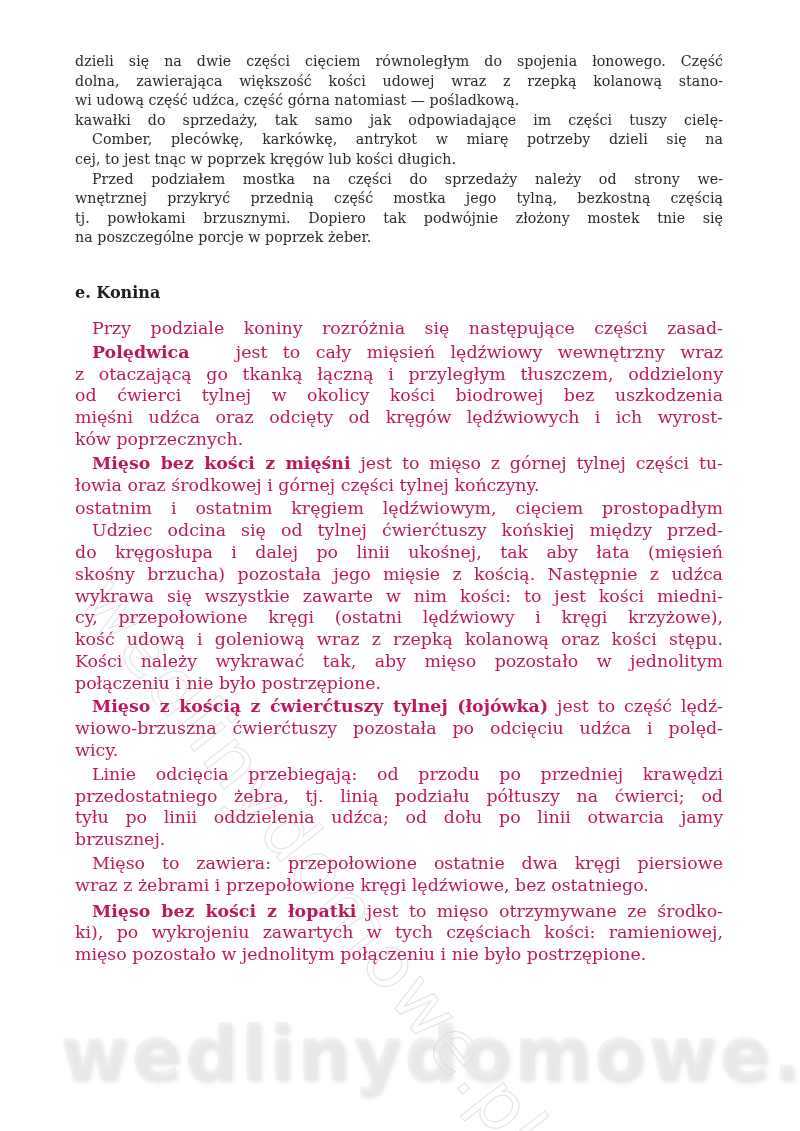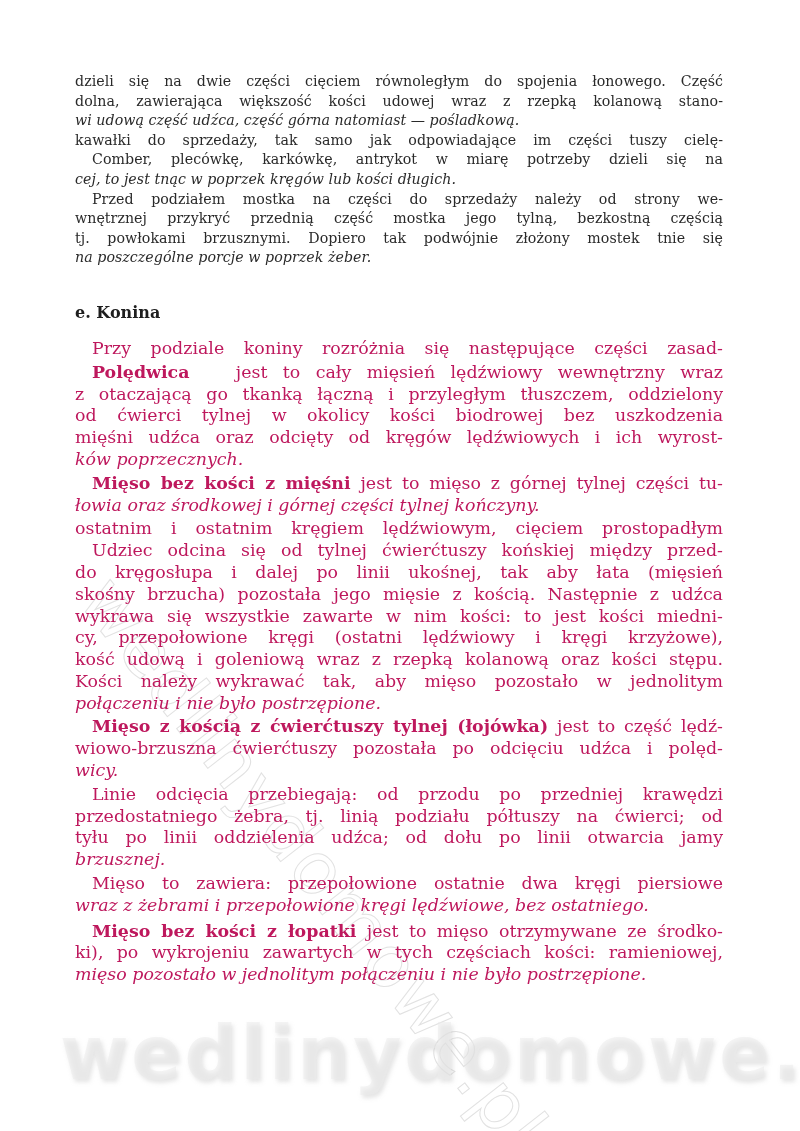--- a/index.html
+++ b/index.html
@@ -18,7 +18,7 @@
   .page {
     position: absolute;
     left: 75px;
-    top: 72px;
+    top: 52px;
     width: 648px;
   }
   .small {

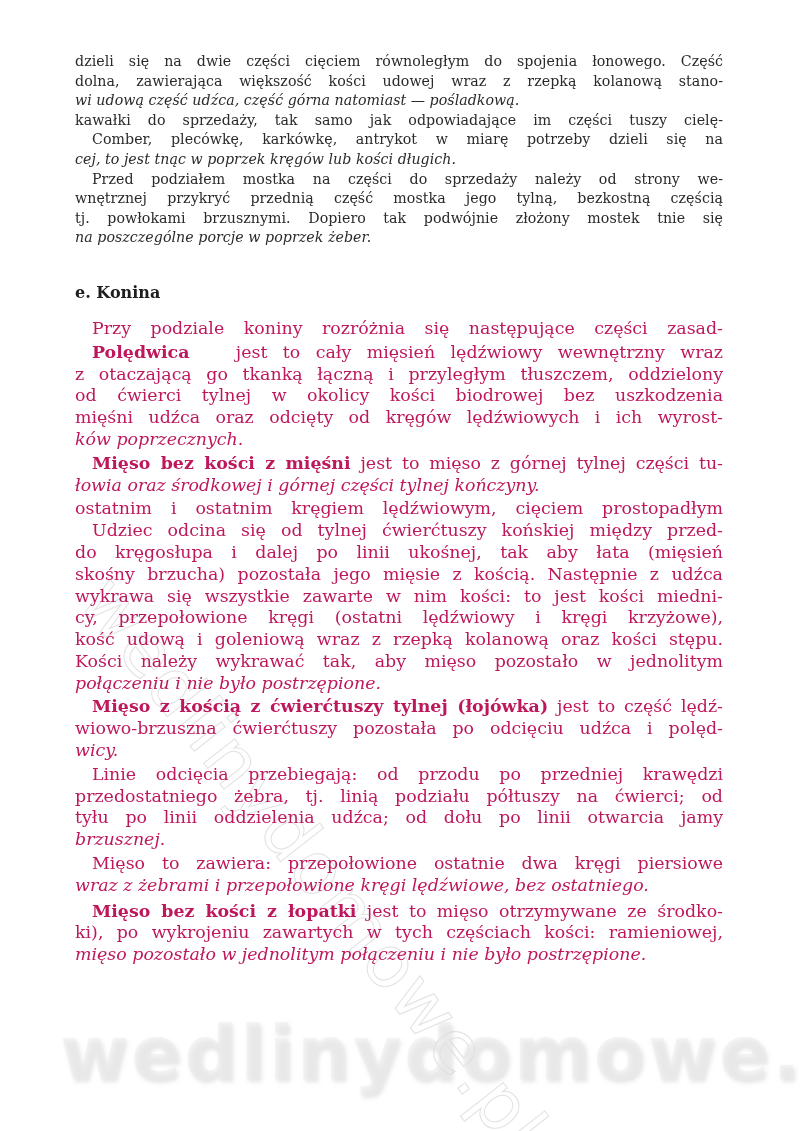--- a/index.html
+++ b/index.html
@@ -63,7 +63,6 @@
   }
   .line.last {
     text-align-last: left;
-    font-style: italic;
   }
   .watermark-big {
     position: absolute;

